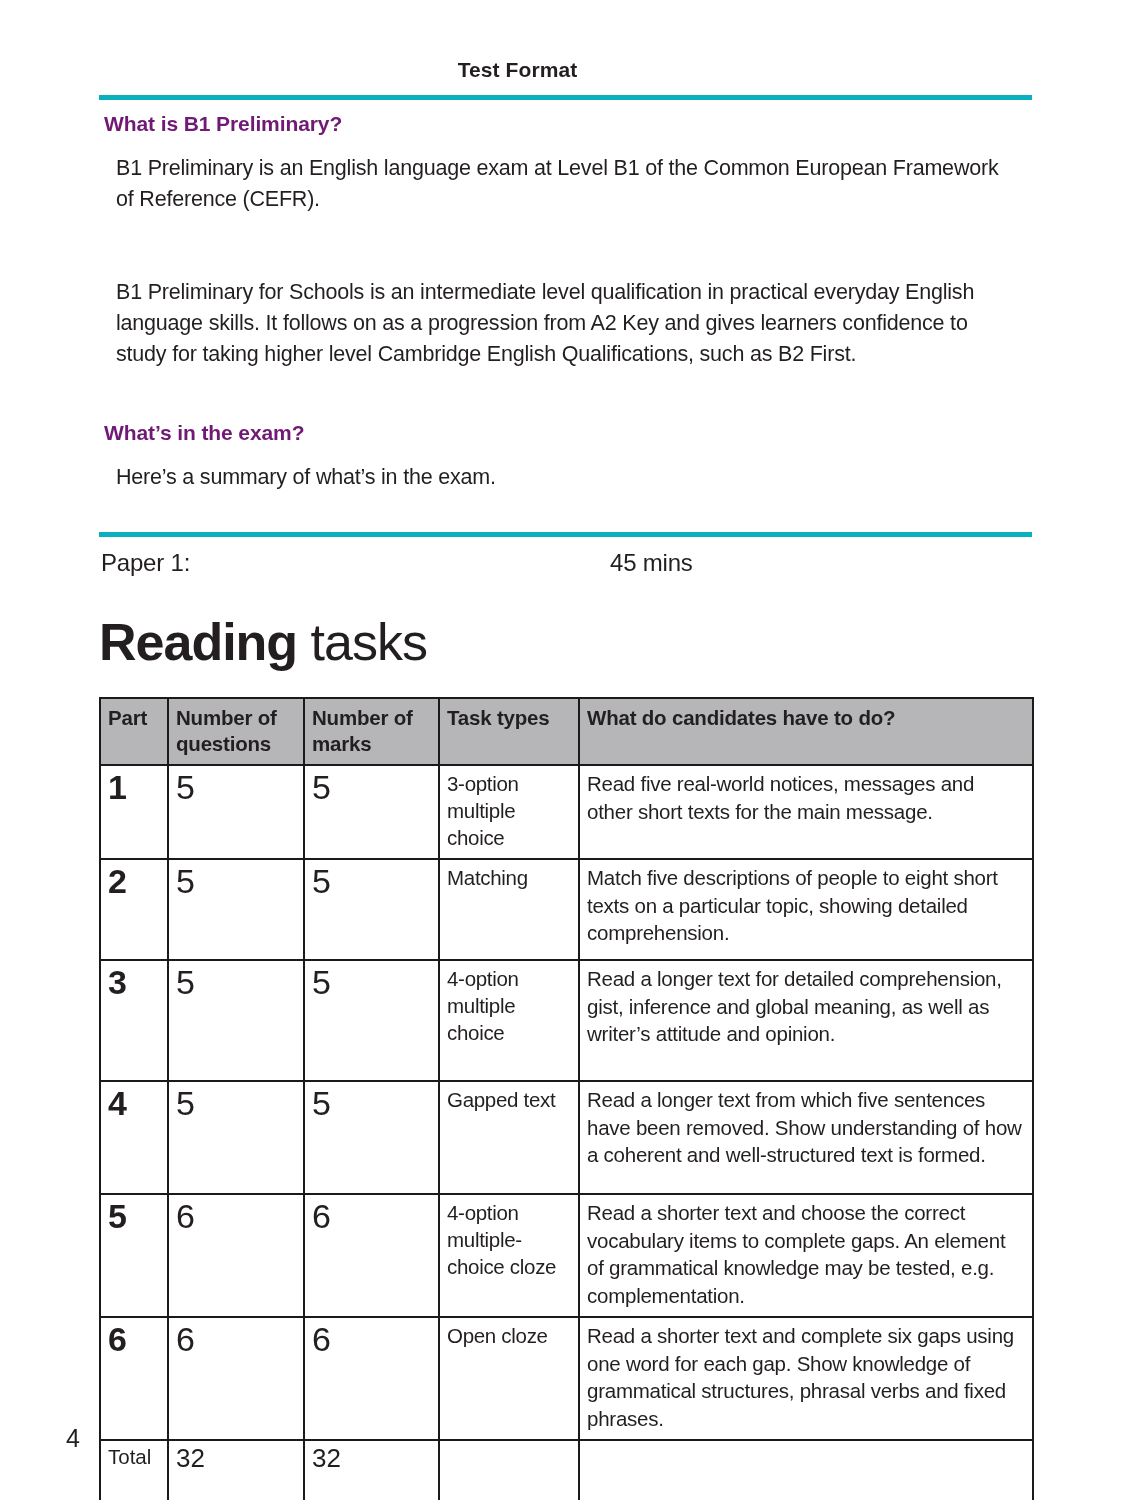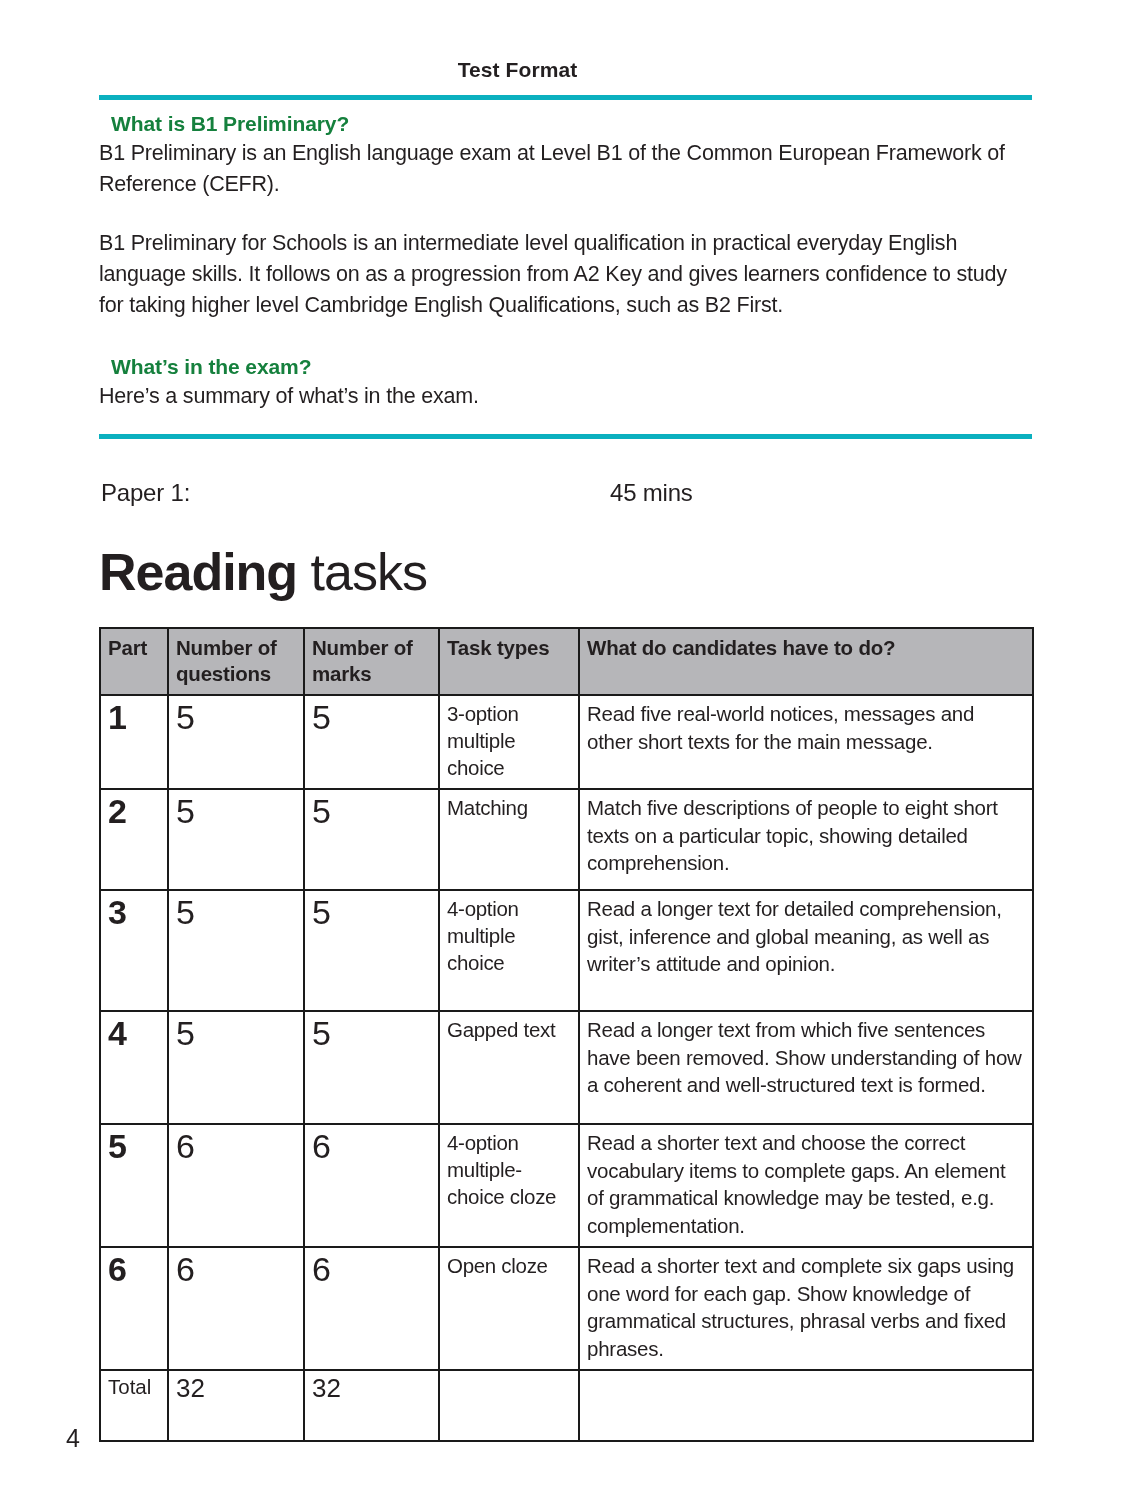--- a/index.html
+++ b/index.html
@@ -48,11 +48,11 @@
   }
 
   .sec-head {
-    color: #15803d;
+    color: #701a75;
     font-weight: 700;
     font-size: 21px;
     letter-spacing: -0.1px;
-    margin: 12px 0 2px 12px;
+    margin: 12px 0 2px 5px;
   }
 
   p.body {

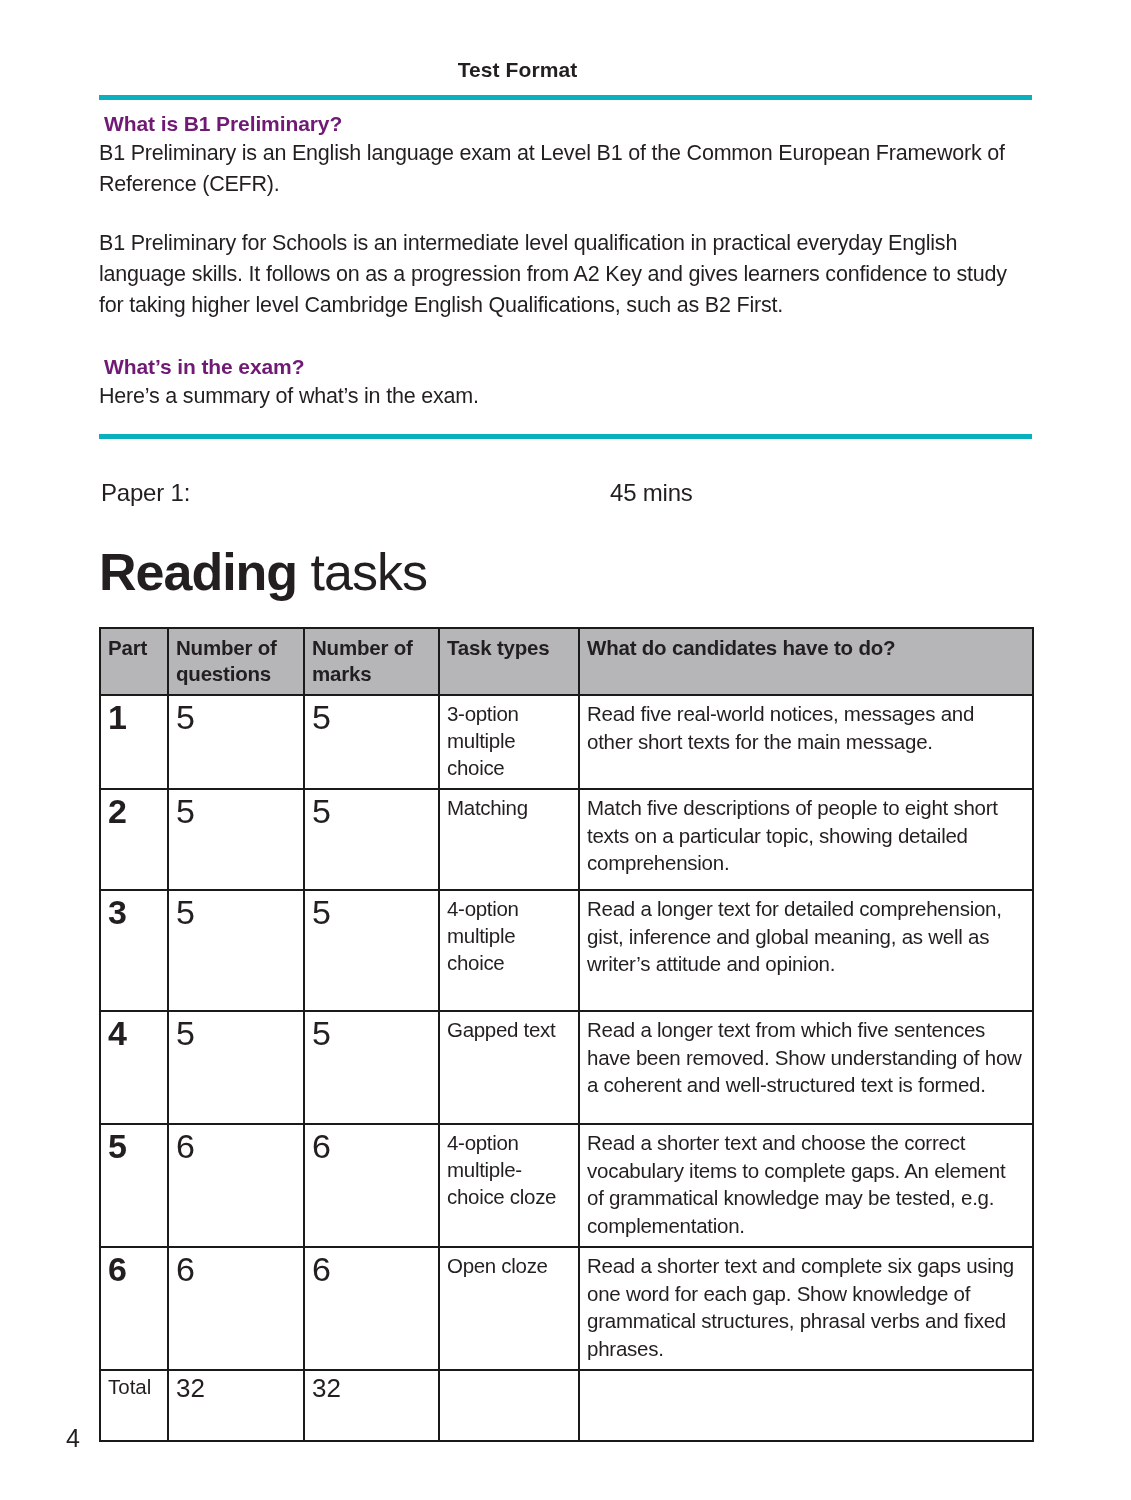--- a/index.html
+++ b/index.html
@@ -58,7 +58,7 @@
   p.body {
     font-size: 21.5px;
     line-height: 31px;
-    margin: 0;
+    margin: 17px;
     letter-spacing: -0.2px;
   }
 

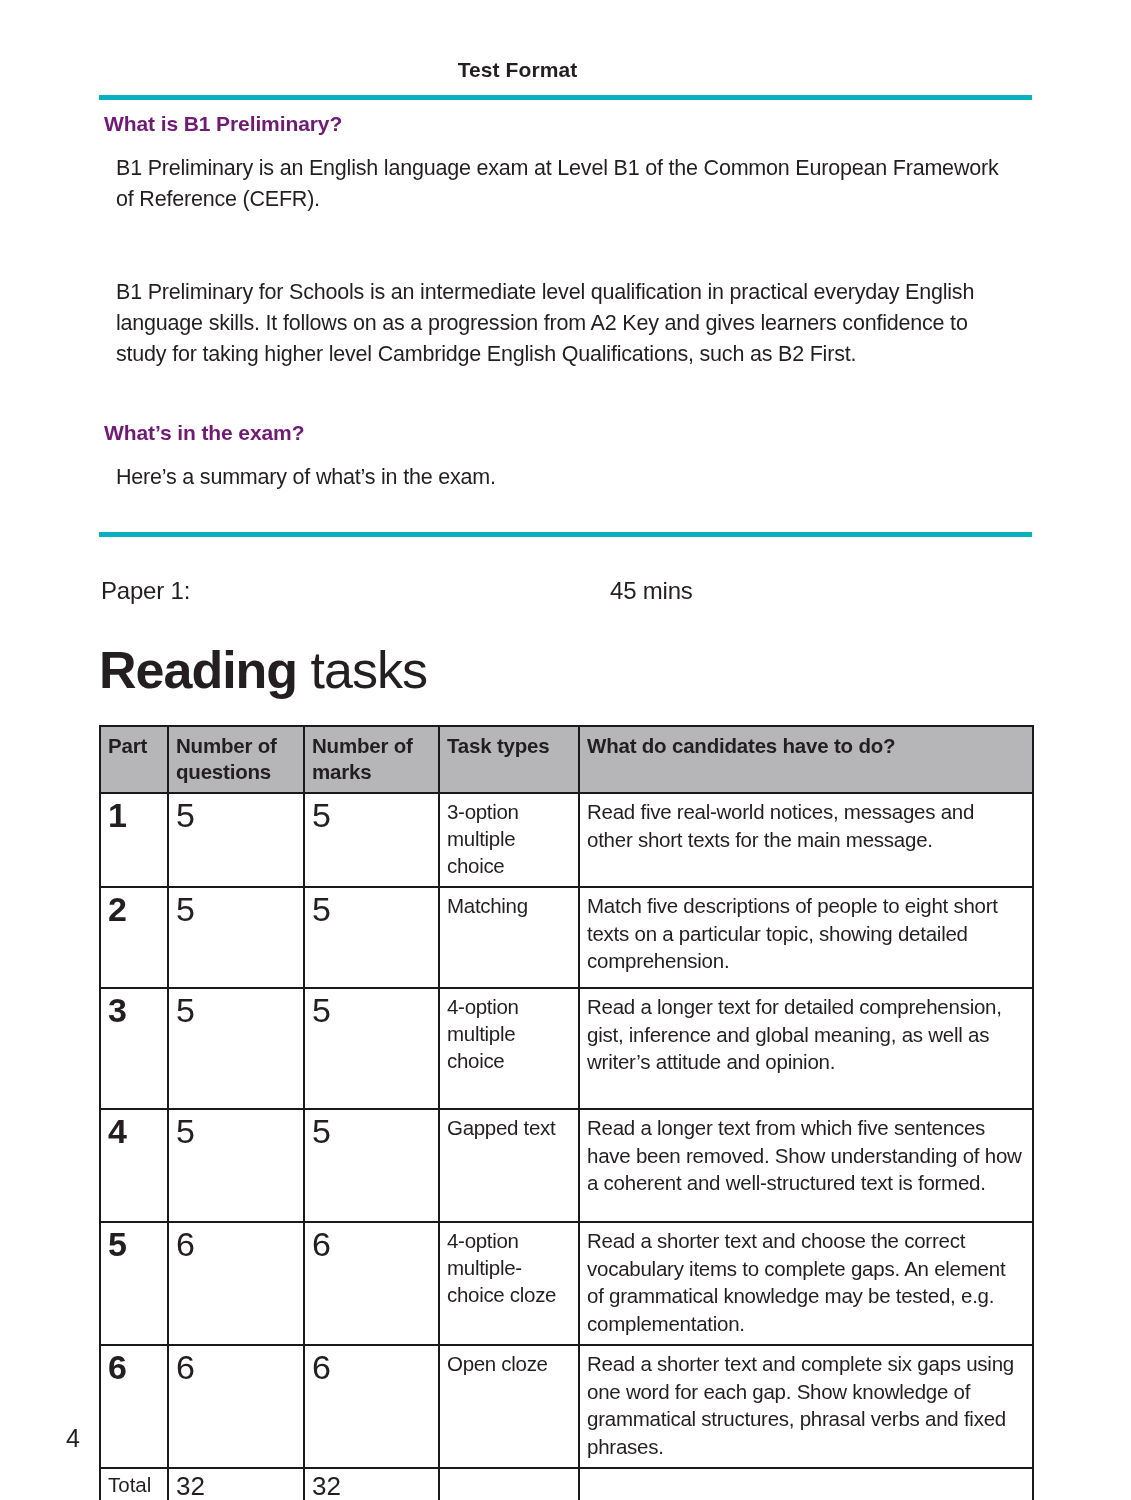--- a/index.html
+++ b/index.html
@@ -69,7 +69,7 @@
   .paper-row {
     position: relative;
     height: 42px;
-    margin-top: 40px;
+    margin-top: 12px;
     font-size: 24px;
     letter-spacing: -0.2px;
   }

